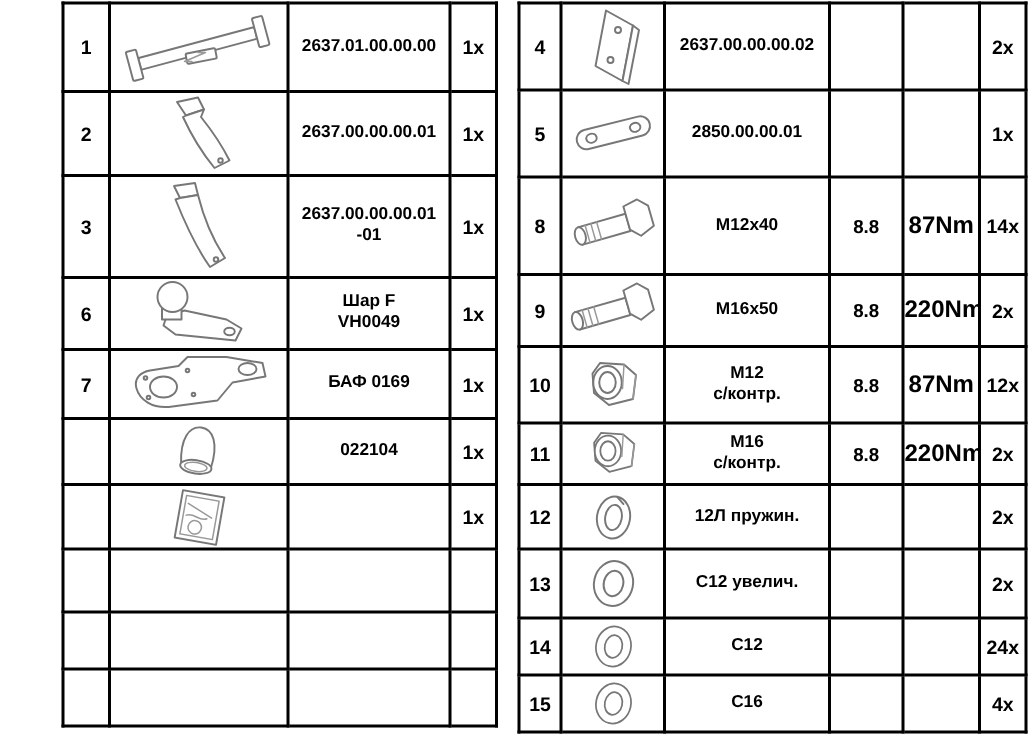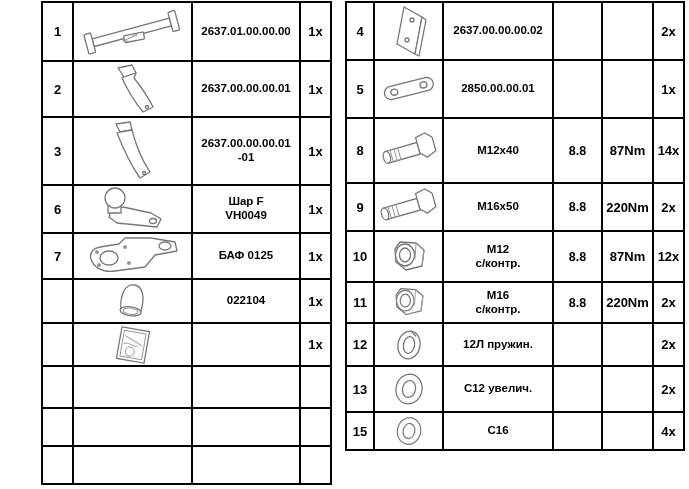--- a/index.html
+++ b/index.html
@@ -19,7 +19,7 @@
   .part{font-size:11.5px;line-height:1.18;white-space:pre-line;margin-left:24px;}
   .qty{font-size:13px;}
   .grade{font-size:12.5px;text-align:center;}
-  .torque{font-size:13px;}
+  .torque{font-size:16px;}
   td svg{display:block;margin:0 auto;}
   .draw{fill:#ffffff;stroke:#777777;stroke-width:1.3;stroke-linejoin:round;stroke-linecap:round;}
   .draw-thin{fill:none;stroke:#999999;stroke-width:1;stroke-linejoin:round;stroke-linecap:round;}

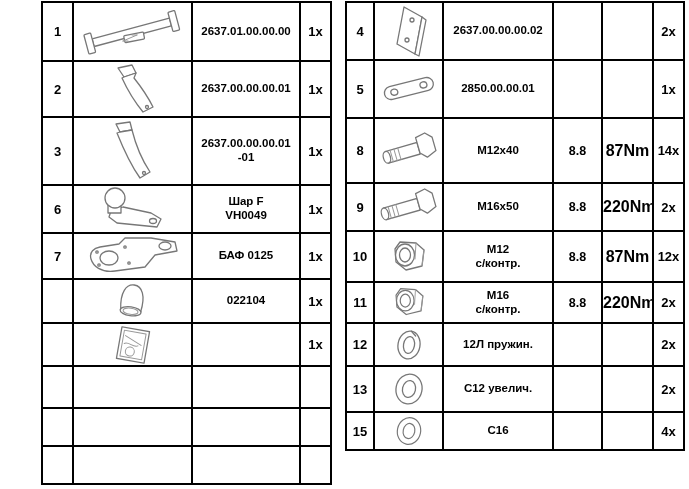--- a/index.html
+++ b/index.html
@@ -111,7 +111,7 @@
         </g>
       </svg>
     </td>
-    <td class="part">БАФ 0125</td>
+    <td class="part">БАФ 0169</td>
     <td class="qty">1x</td>
   </tr>
   <tr style="height:44px">

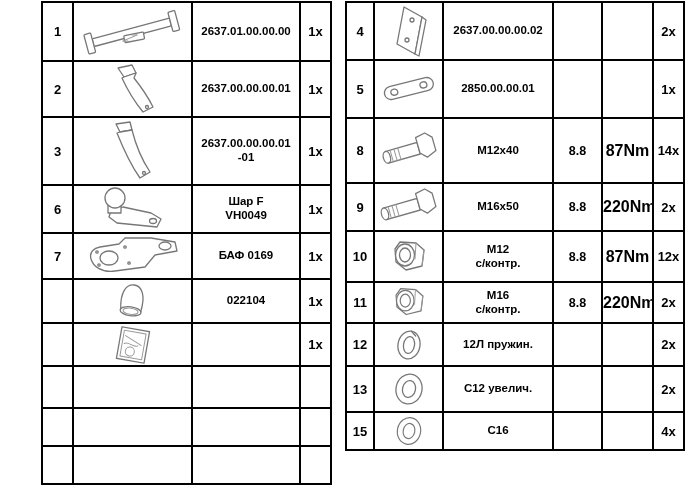--- a/index.html
+++ b/index.html
@@ -309,7 +309,7 @@
     <td class="qty">2x</td>
   </tr>
   <tr style="height:38px">
-    <td class="num">15</td>
+    <td class="num">14</td>
     <td>
       <svg width="34" height="34" viewBox="0 0 36 38">
         <g class="draw" transform="rotate(12 18 19)">
@@ -318,6 +318,21 @@
         </g>
       </svg>
     </td>
+    <td class="part">С12</td>
+    <td class="grade"></td>
+    <td class="torque"></td>
+    <td class="qty">24x</td>
+  </tr>
+  <tr style="height:38px">
+    <td class="num">15</td>
+    <td>
+      <svg width="34" height="34" viewBox="0 0 36 38">
+        <g class="draw" transform="rotate(12 18 19)">
+          <ellipse cx="18" cy="19" rx="13" ry="15"></ellipse>
+          <ellipse cx="18" cy="19" rx="6.5" ry="8.5"></ellipse>
+        </g>
+      </svg>
+    </td>
     <td class="part">С16</td>
     <td class="grade"></td>
     <td class="torque"></td>

